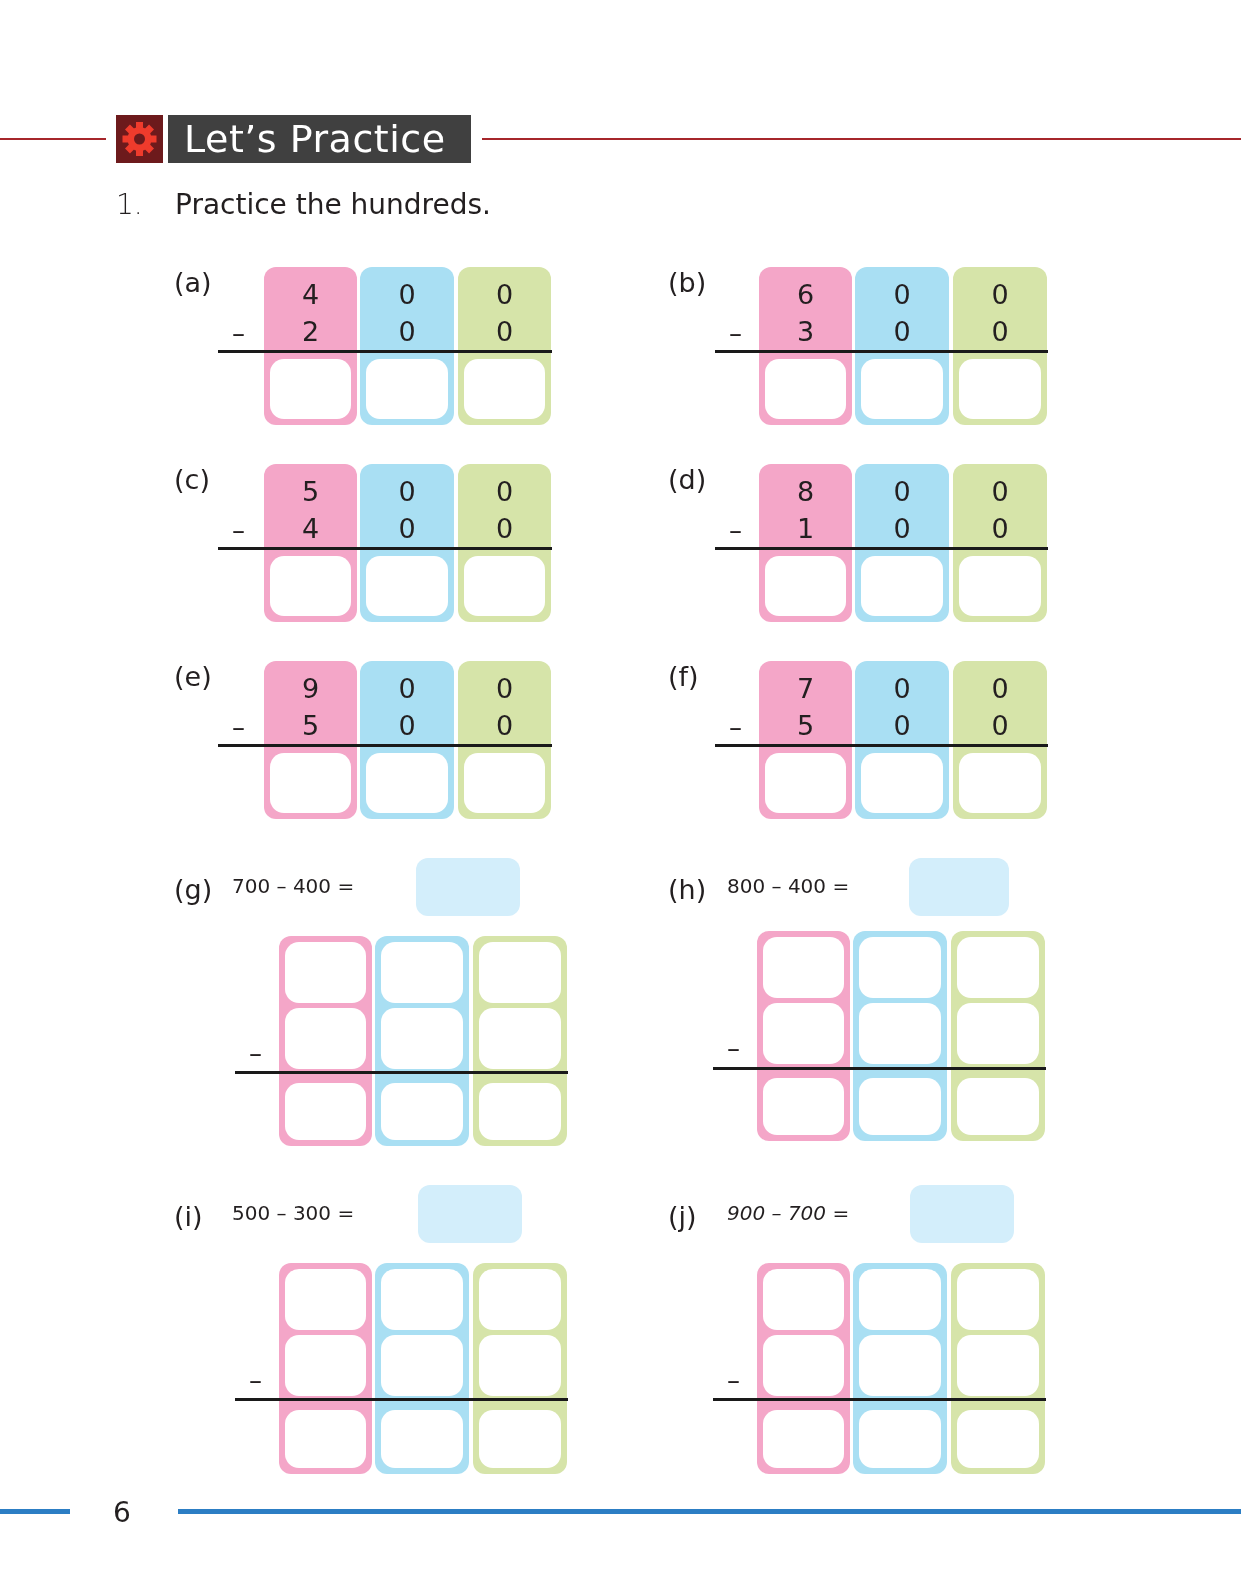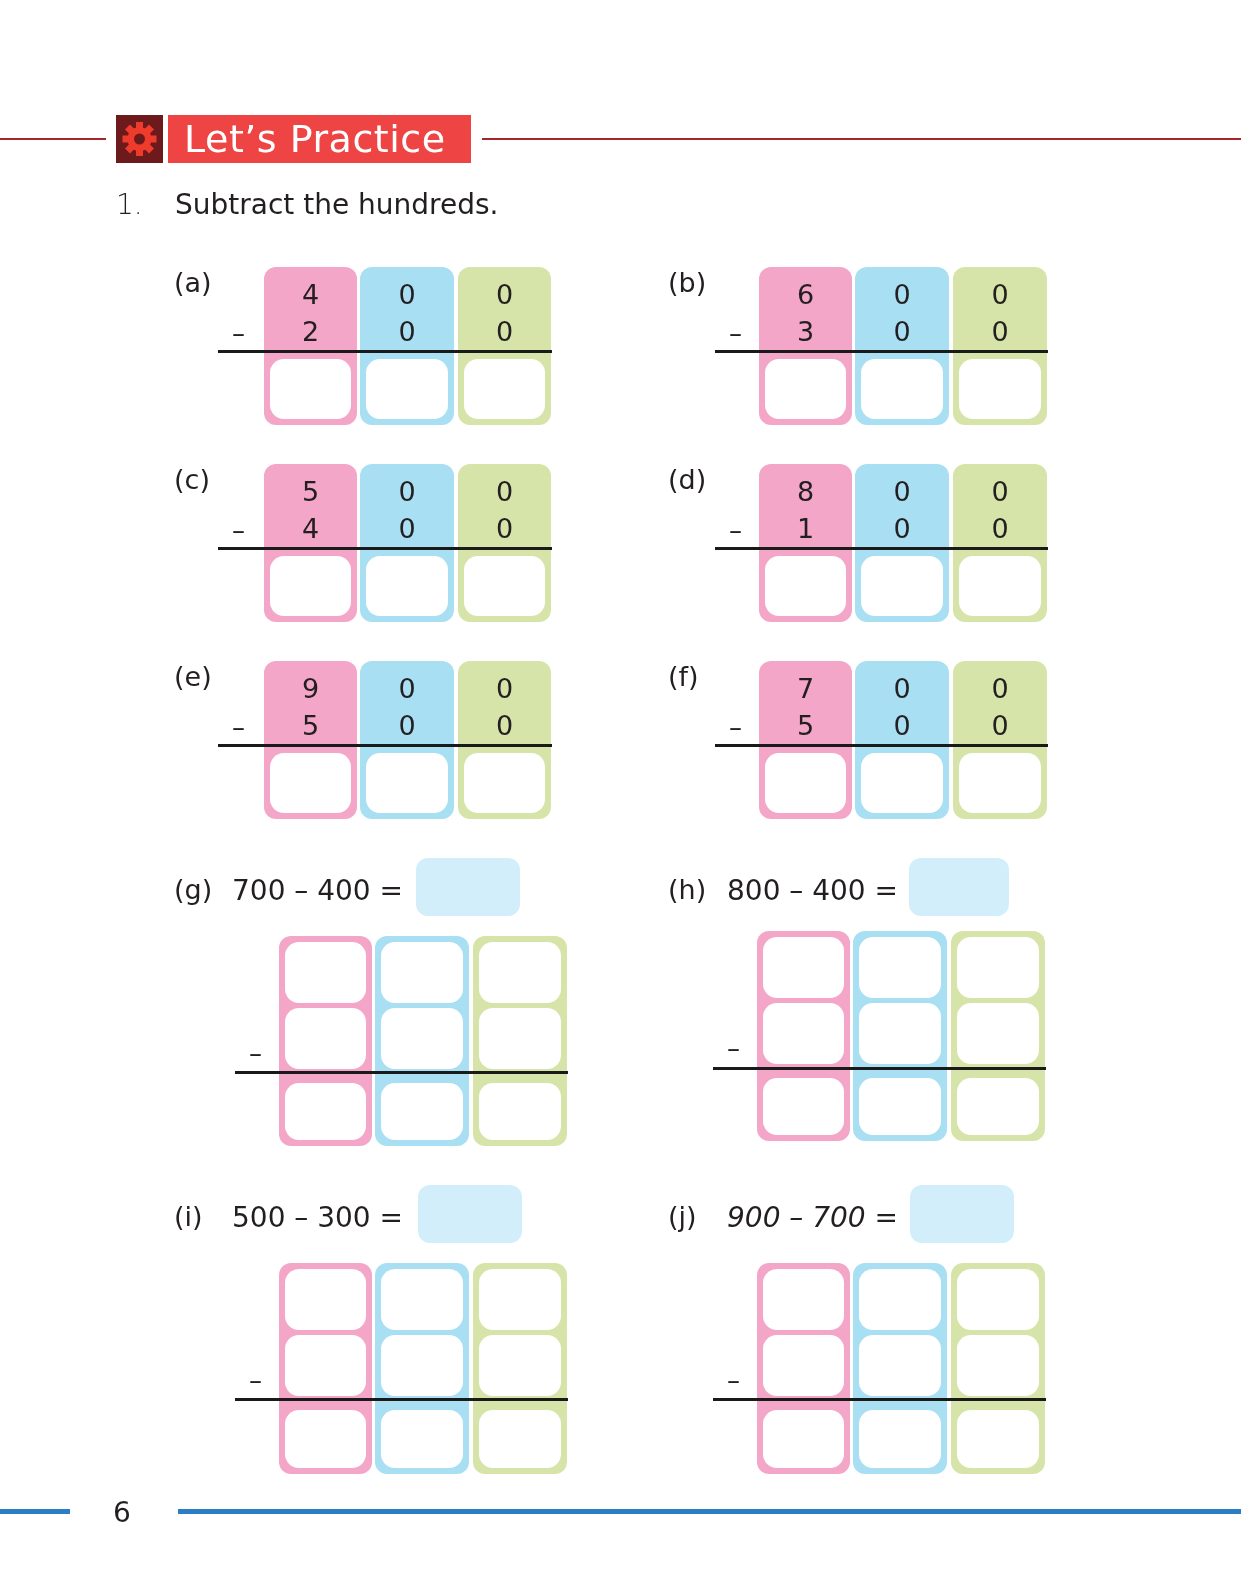--- a/index.html
+++ b/index.html
@@ -9,7 +9,7 @@
   
   .hdr-line { position: absolute; height: 2px; background: #a6262b; top: 138px; }
   .gear-box { position: absolute; left: 116px; top: 115px; width: 47px; height: 48px; background: #6d1a1c; }
-  .title-box { position: absolute; left: 168px; top: 115px; width: 303px; height: 48px; background: #ef4444;
+  .title-box { position: absolute; left: 168px; top: 115px; width: 303px; height: 48px; background: #404040;
                color: #fff; font-size: 38px; line-height: 48px; padding-left: 16px; box-sizing: border-box;
                font-family: "DejaVu Sans", sans-serif; letter-spacing: 0.5px; }
   .q-num { position: absolute; left: 116px; top: 188px; font-size: 28px; font-weight: 300; }

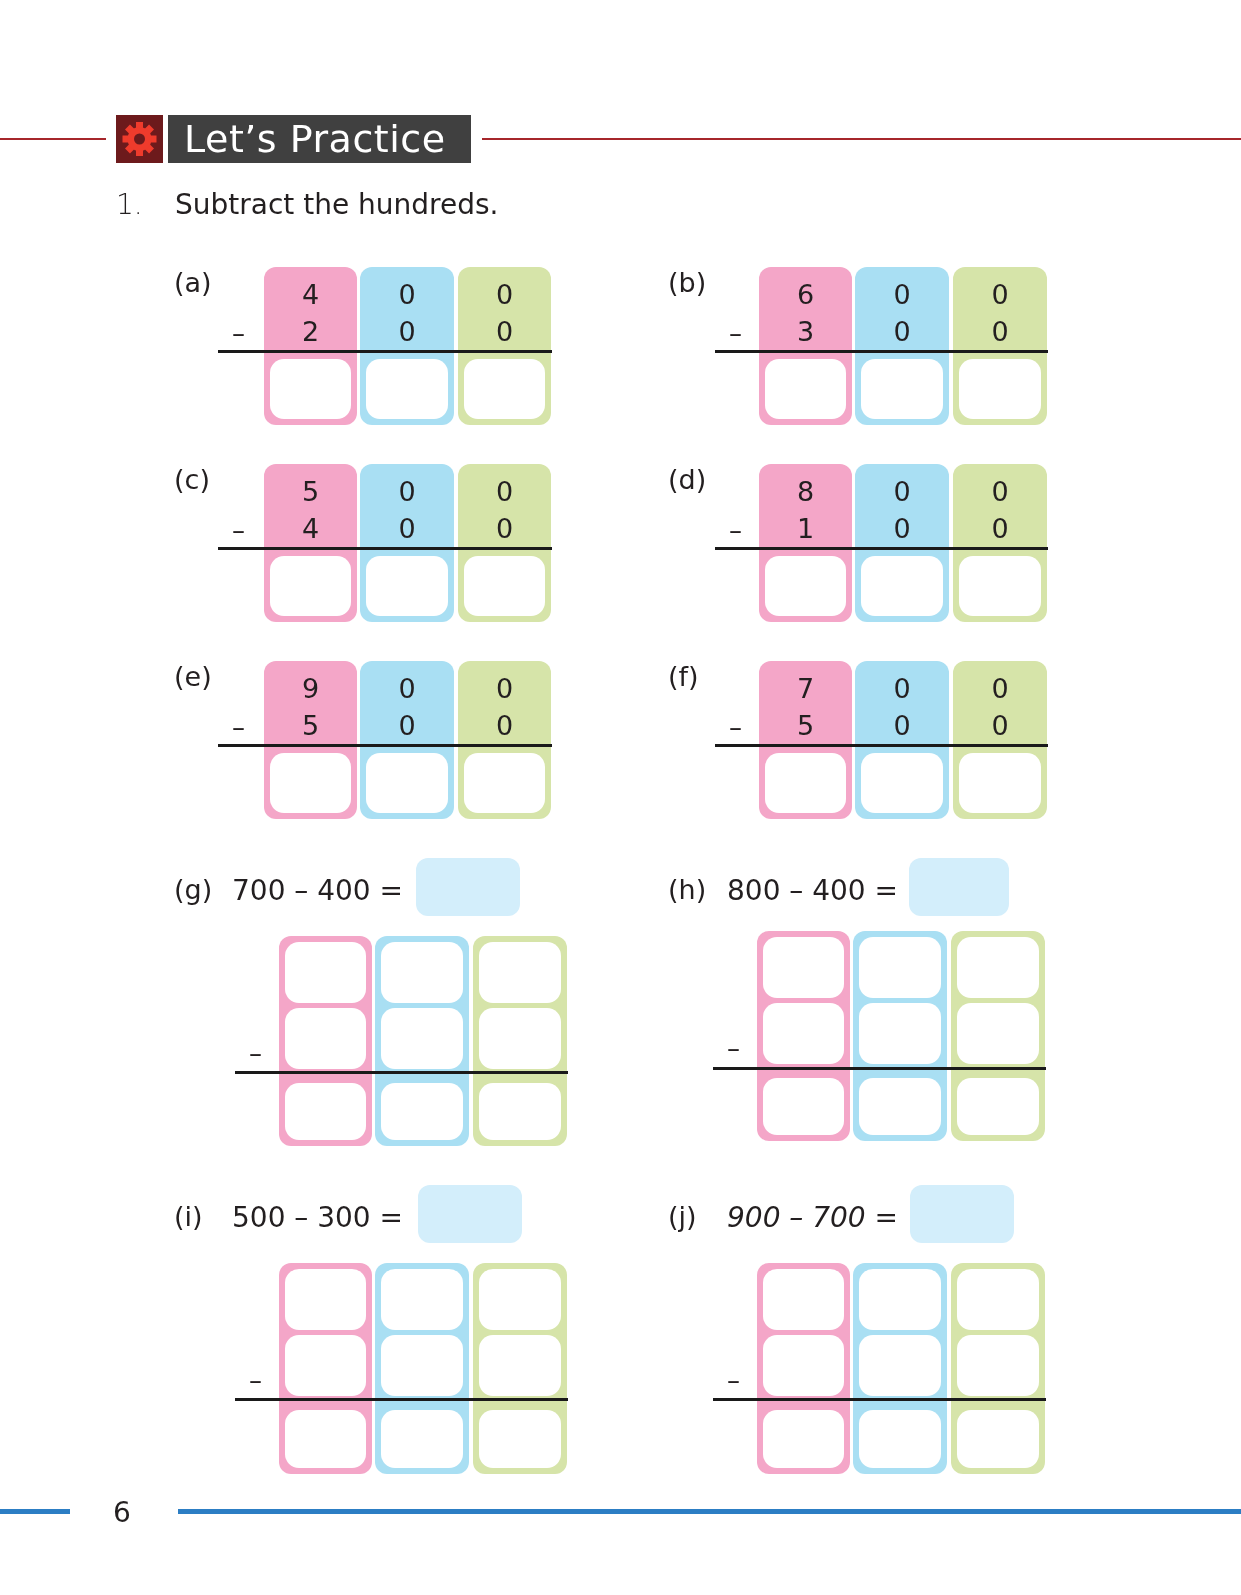--- a/index.html
+++ b/index.html
@@ -54,7 +54,7 @@
 <div class="title-box">Let’s Practice</div>
 
 <div class="q-num">1.</div>
-<div class="q-text">Subtract the hundreds.</div>
+<div class="q-text">Practice the hundreds.</div>
 
 <div>
   <div class="label" style="left:174px; top:267px;">(a)</div>

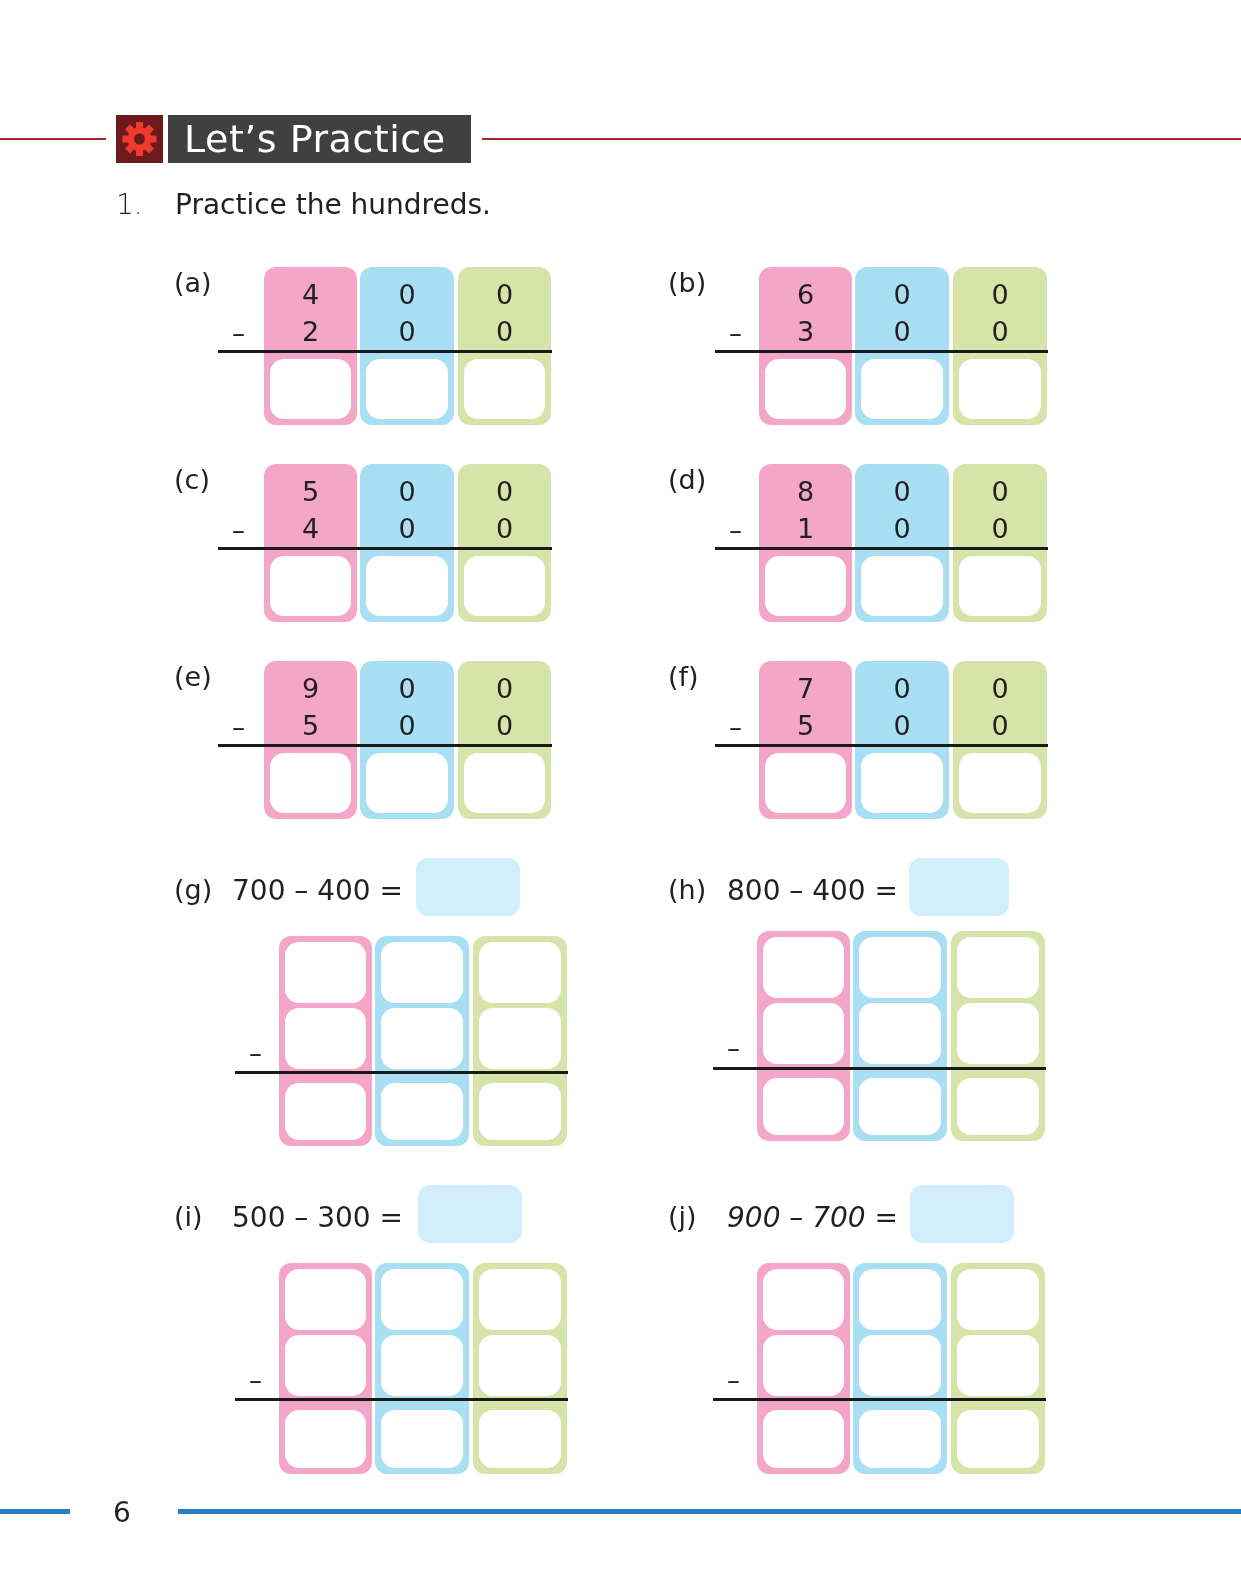--- a/index.html
+++ b/index.html
@@ -27,7 +27,7 @@
   .digit { position: absolute; width: 100%; text-align: center; font-size: 27px; color: #231f20; left: 0; }
   .ansbox { position: absolute; background: #ffffff; border-radius: 14px; }
 
-  .eq-text { position: absolute; font-size: 28px; color: #231f20; white-space: nowrap; }
+  .eq-text { position: absolute; font-size: 20px; color: #231f20; white-space: nowrap; }
   .eq-box { position: absolute; background: #d3eefb; border-radius: 12px; width: 104px; height: 58px; }
 
   

